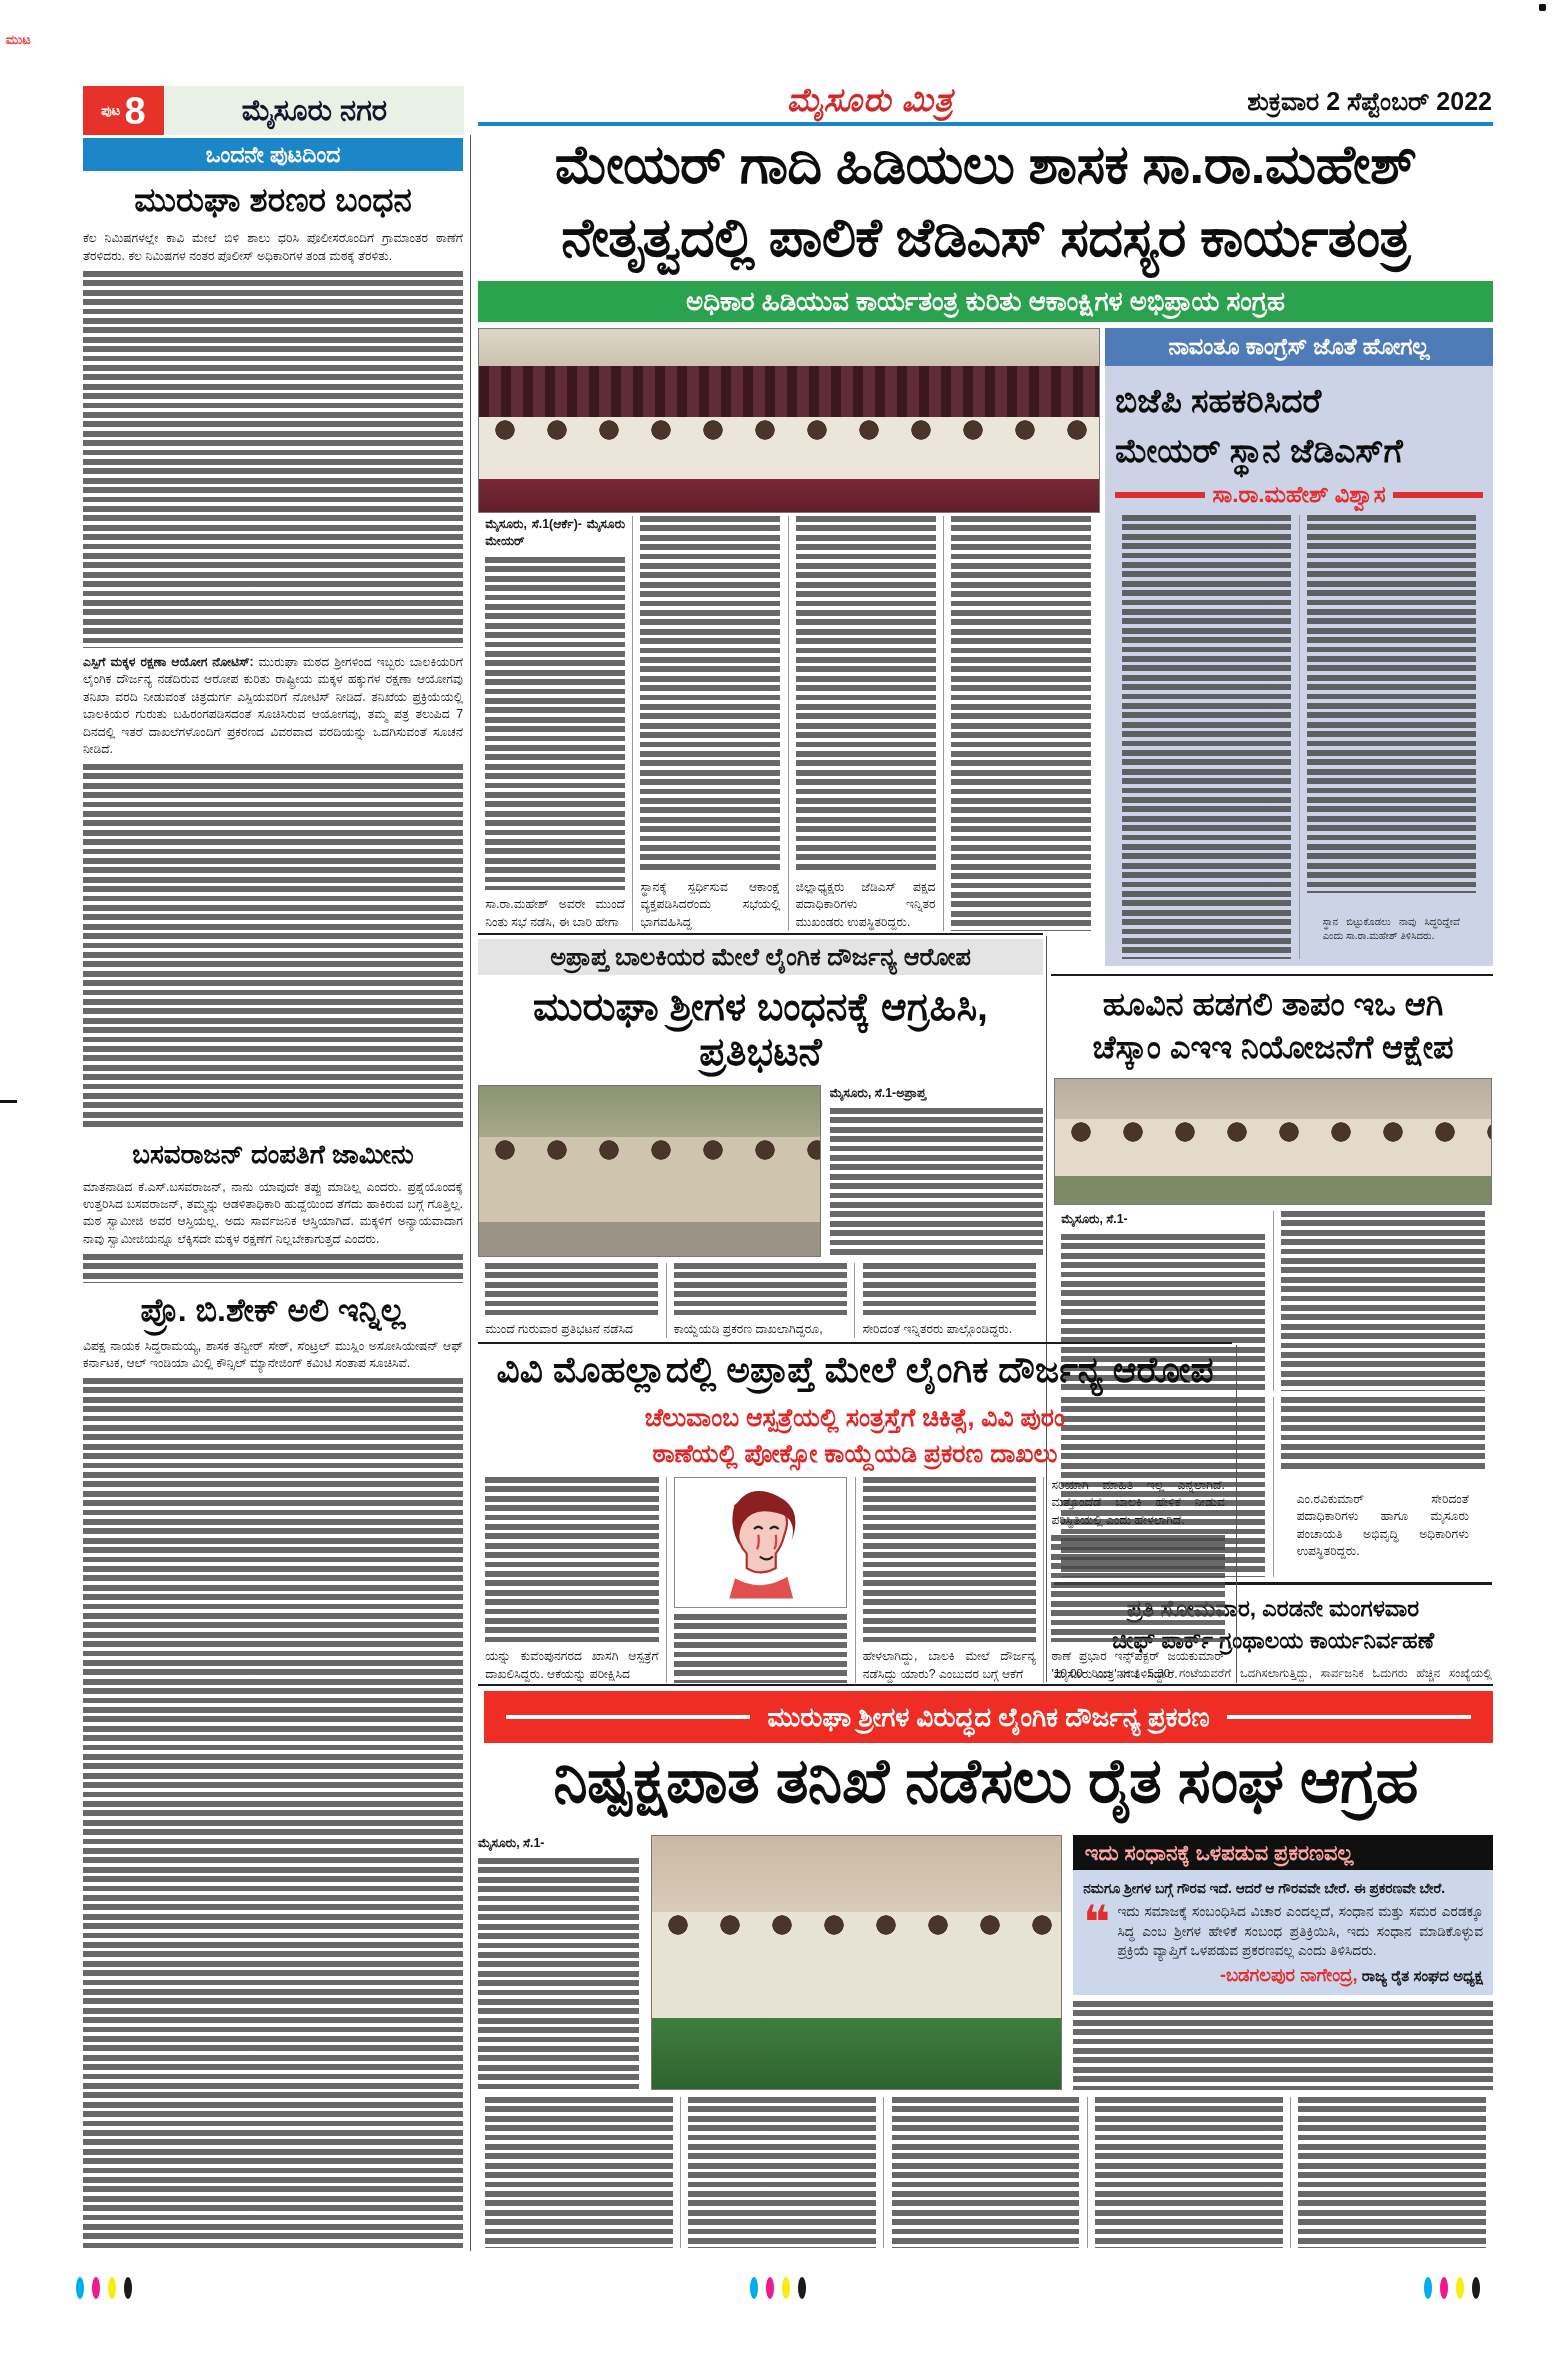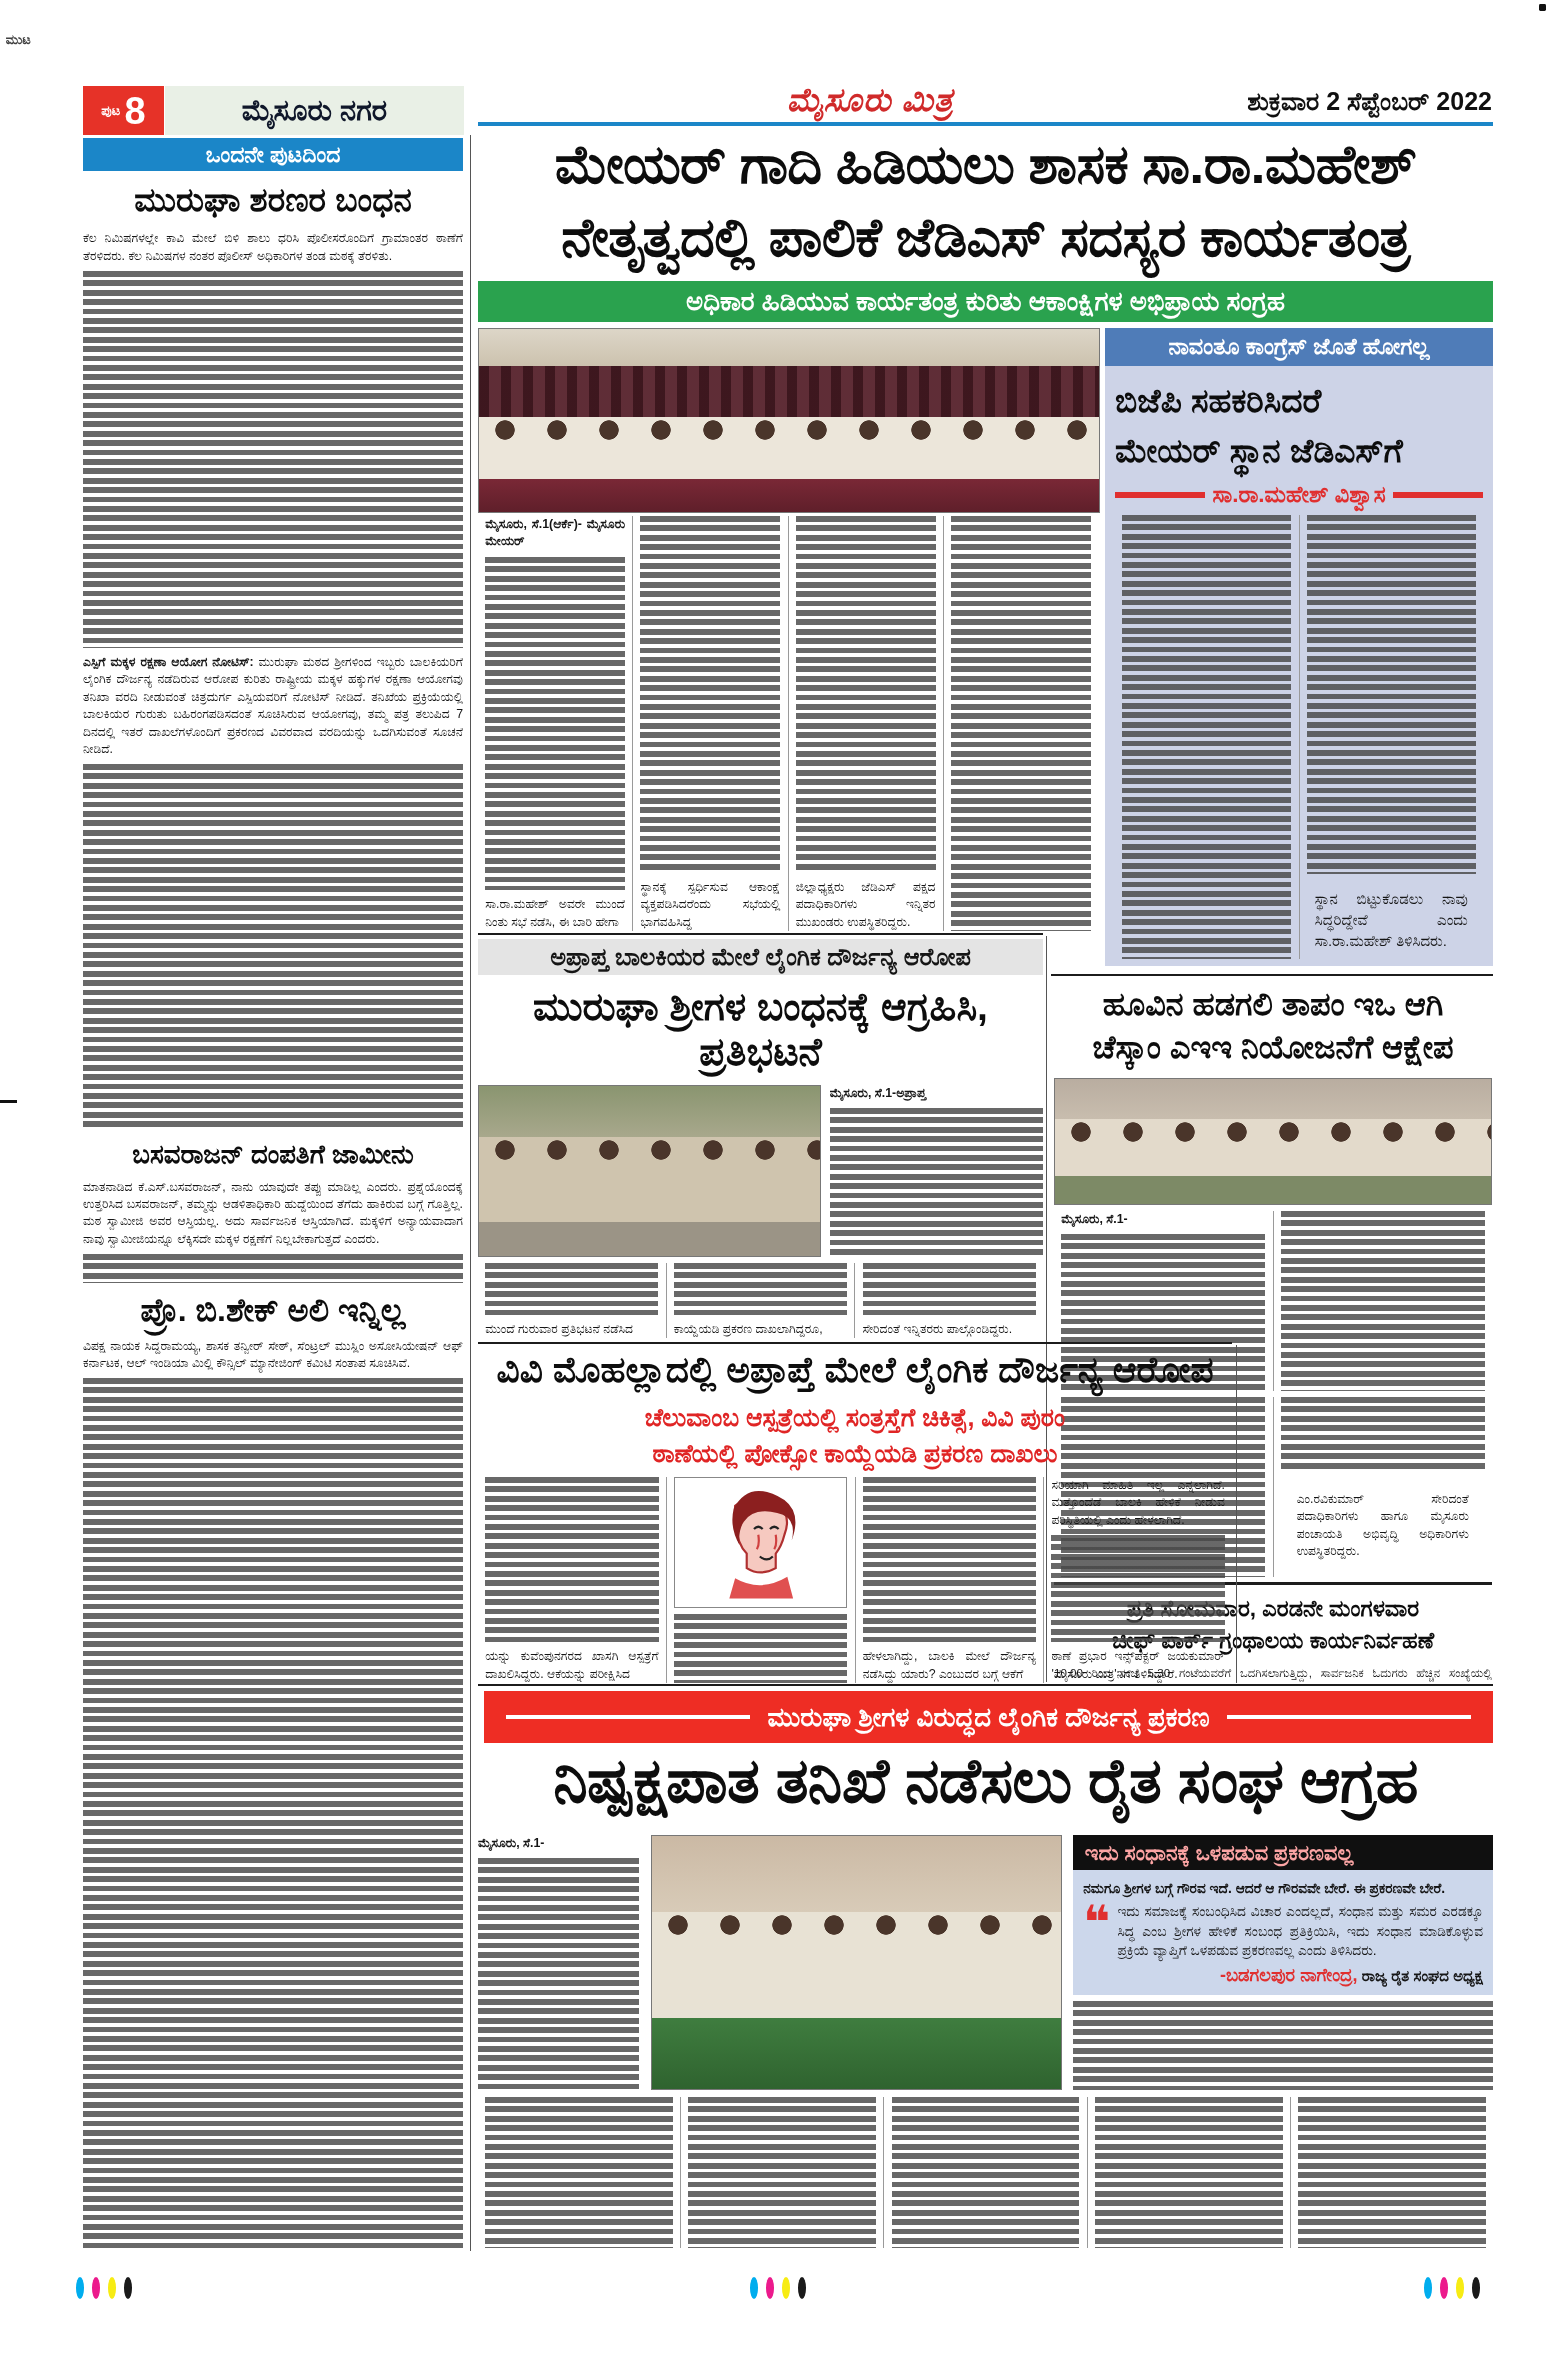--- a/index.html
+++ b/index.html
@@ -33,7 +33,7 @@
 </head>
 <body>
 
-<div class="abs" style="left:5.8px;top:32px;color:#404040;font-size:13px;font-weight:bold">ಮುಟ</div>
+<div class="abs" style="left:5.8px;top:32px;color:#ef4444;font-size:13px;font-weight:bold">ಮುಟ</div>
 <div class="abs" style="left:1539px;top:4.3px;width:7.2px;height:7.2px;background:#111;border-radius:1.4px"></div>
 <div class="abs" style="left:0;top:1100px;width:17.4px;height:2.9px;background:#111"></div>
 

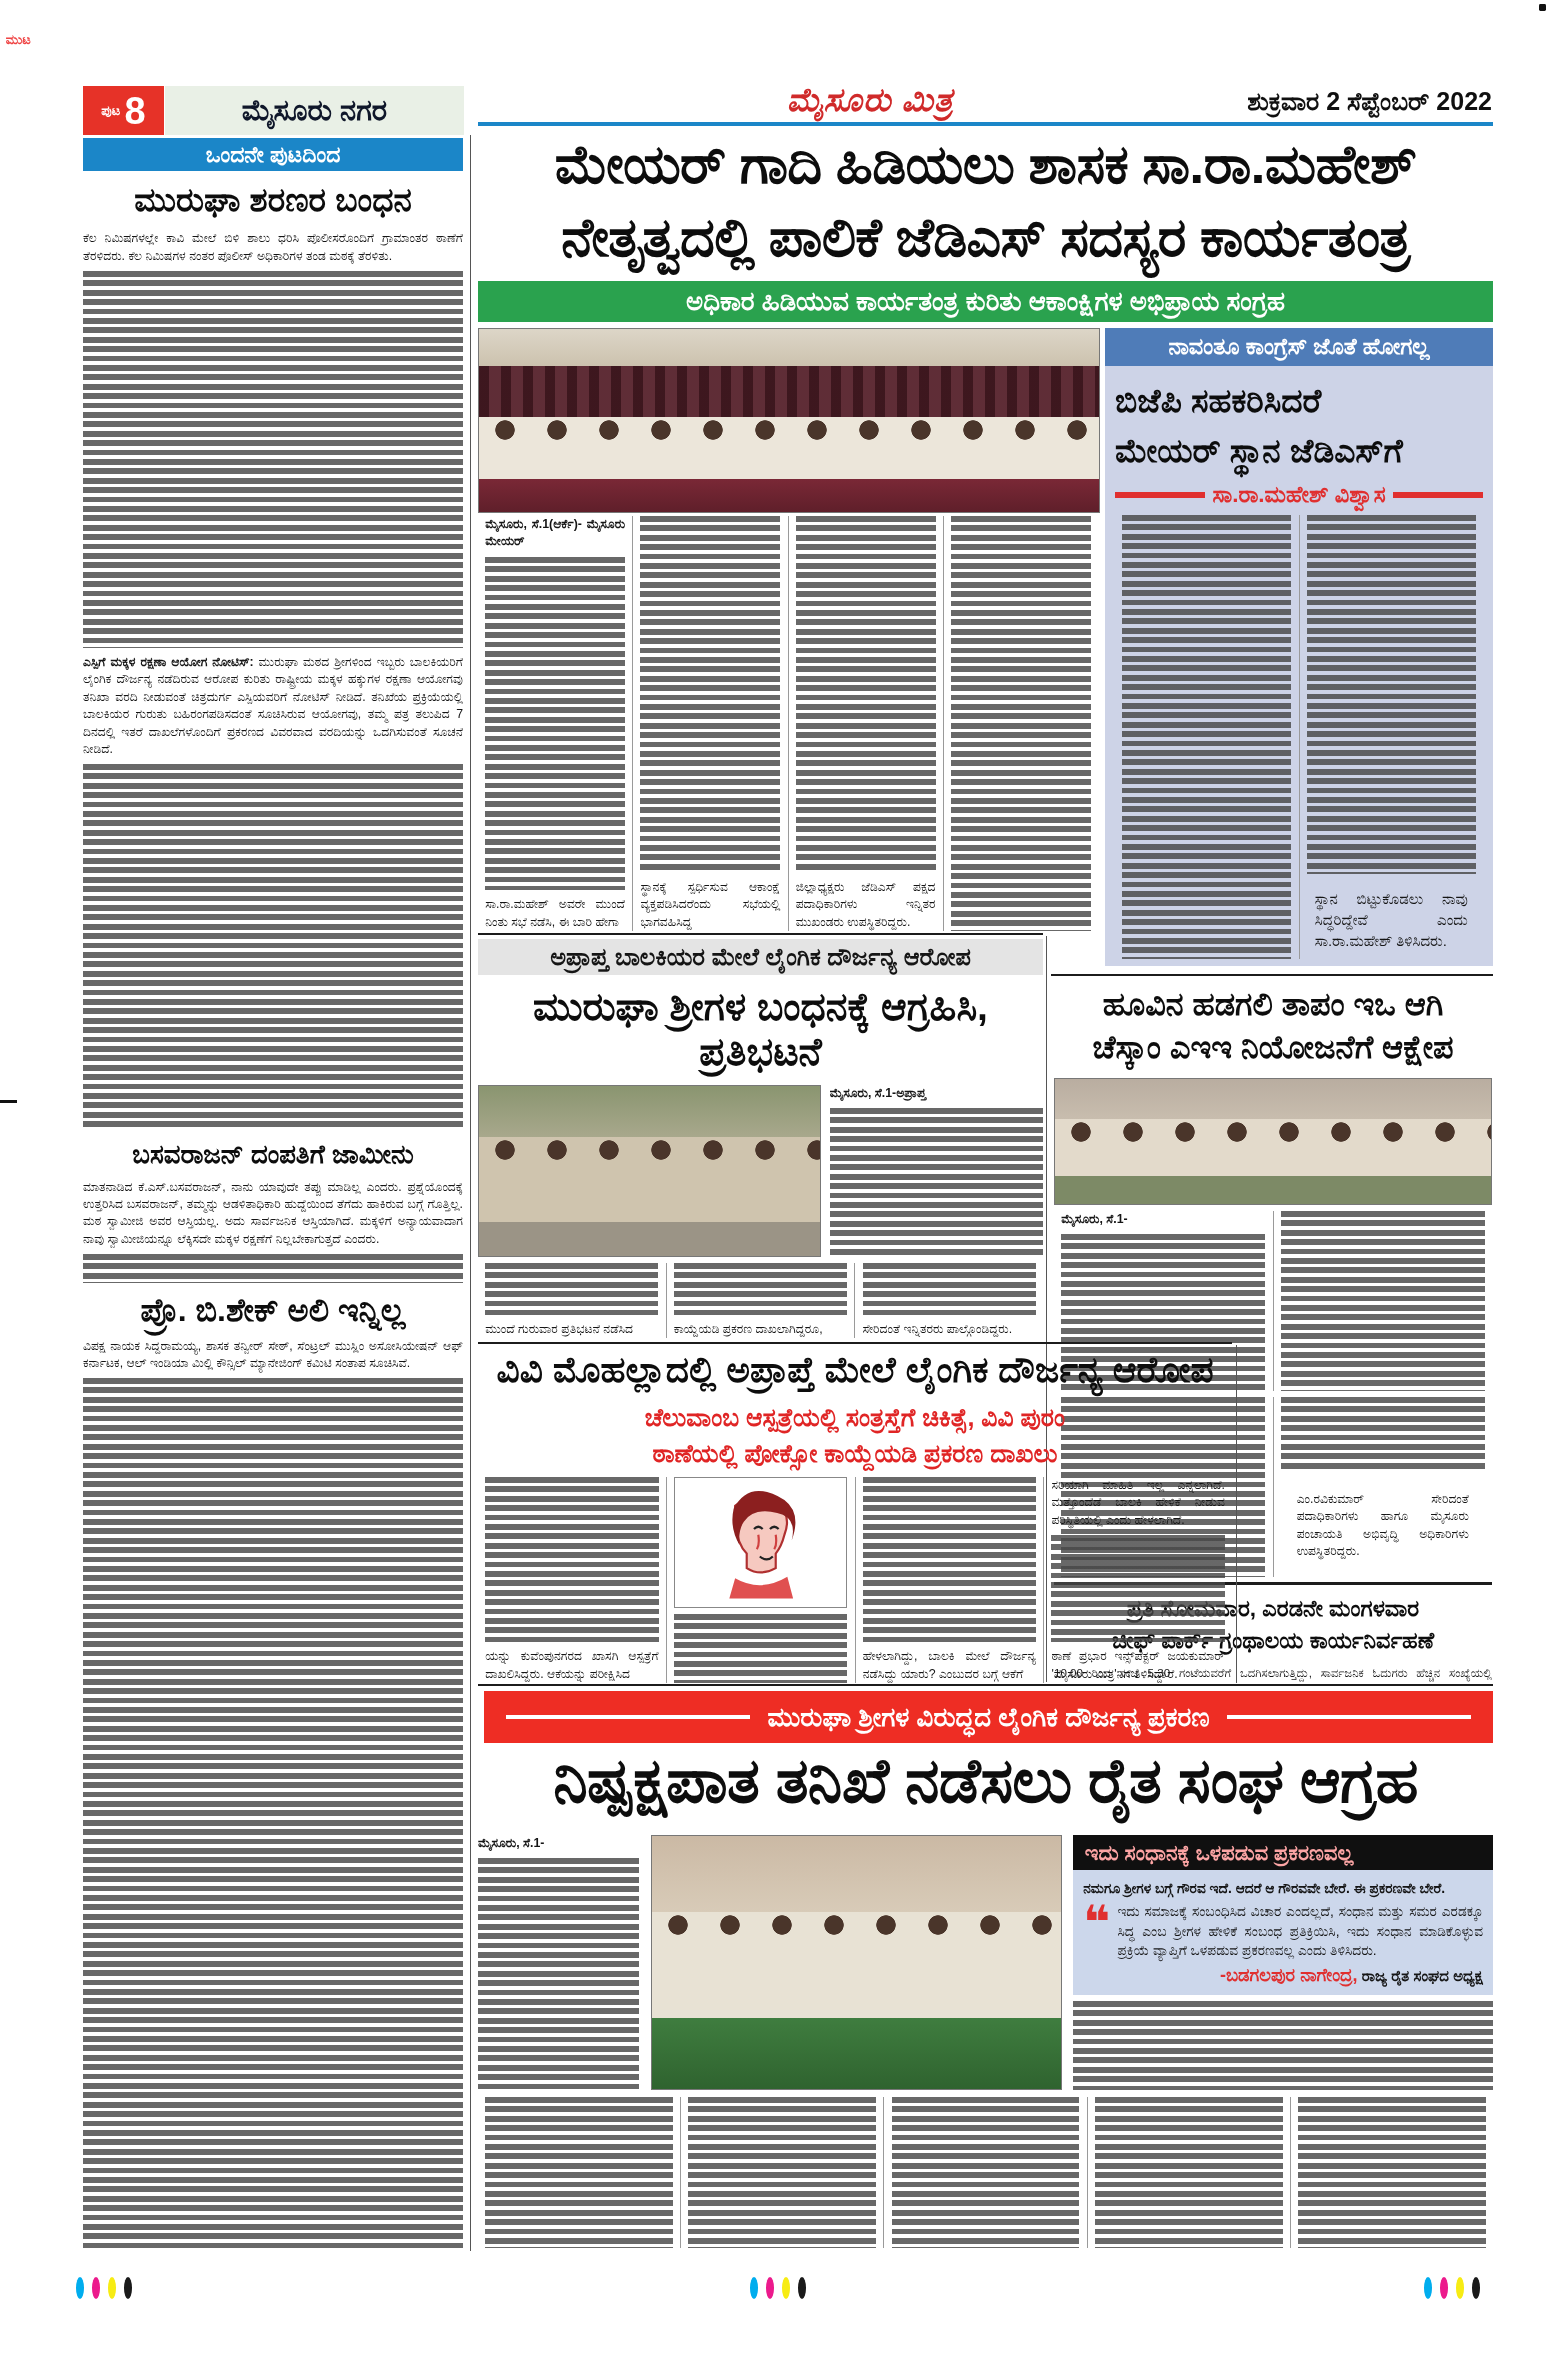--- a/index.html
+++ b/index.html
@@ -123,7 +123,7 @@
       </div>
       <div class="c">
         <div class="fl"></div>
-        <p class="flfix just" style="margin:8px;font-size:15px;line-height:1.4">ಸ್ಥಾನ ಬಿಟ್ಟುಕೊಡಲು ನಾವು ಸಿದ್ಧರಿದ್ದೇವೆ ಎಂದು ಸಾ.ರಾ.ಮಹೇಶ್ ತಿಳಿಸಿದರು.</p>
+        <p class="flfix just" style="margin:16px;font-size:10px;line-height:1.4">ಸ್ಥಾನ ಬಿಟ್ಟುಕೊಡಲು ನಾವು ಸಿದ್ಧರಿದ್ದೇವೆ ಎಂದು ಸಾ.ರಾ.ಮಹೇಶ್ ತಿಳಿಸಿದರು.</p>
       </div>
     </div>
   </div>

